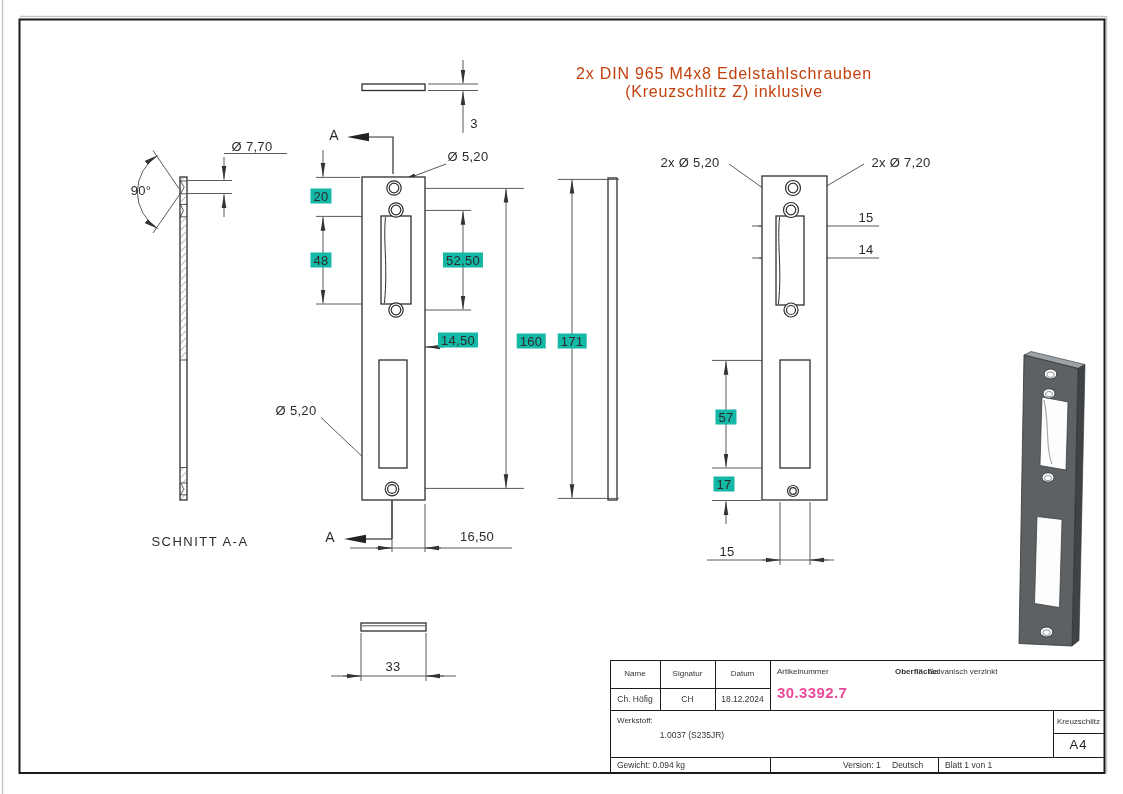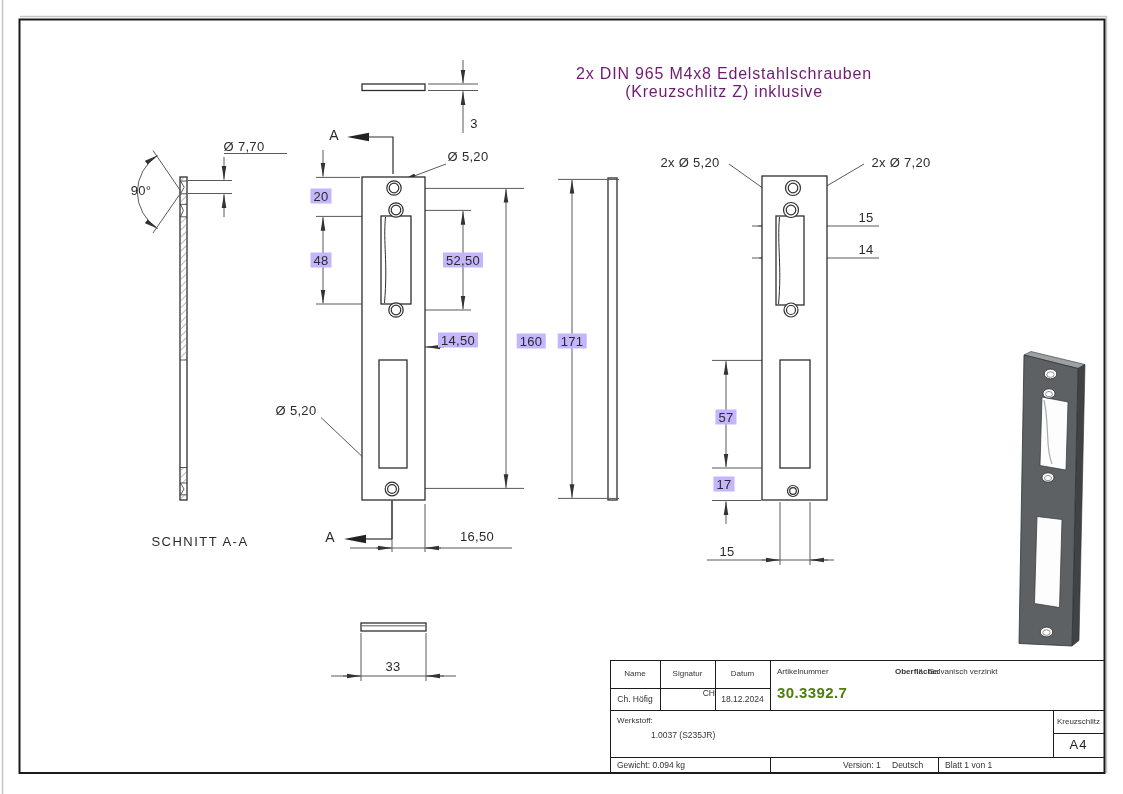--- a/index.html
+++ b/index.html
@@ -9,7 +9,7 @@
   .lbl{position:absolute;transform:translate(-50%,-50%);font-size:13px;color:#2b2b2b;
        white-space:nowrap;letter-spacing:.3px;}
   .lbl.bg{background:#c4b5fd;padding:0 3px;}
-  .lbl.big{font-size:16px;letter-spacing:.8px;color:#701a75;}
+  .lbl.big{font-size:16px;letter-spacing:.8px;color:#c2410c;}
   .lbl.marker{font-size:14px;font-weight:400;}
   .lbl.schnitt{font-size:13px;letter-spacing:1.5px;}
   

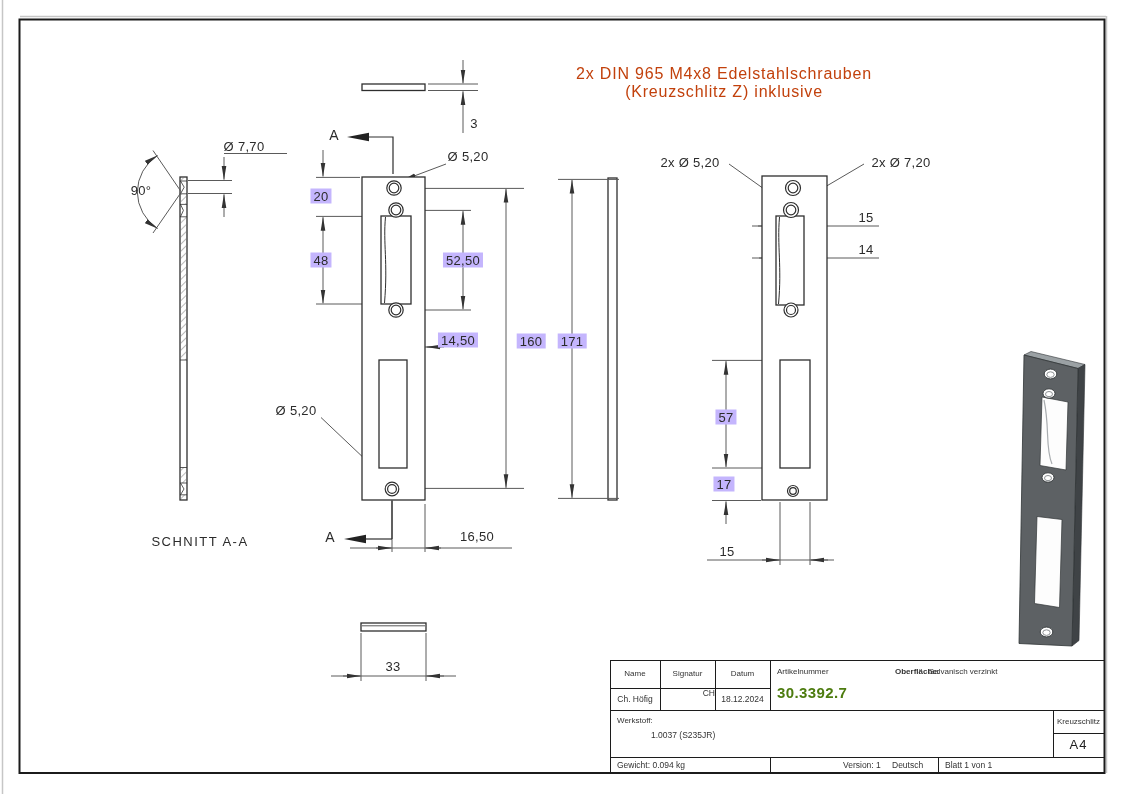--- a/index.html
+++ b/index.html
@@ -236,7 +236,7 @@
 <div class="lbl big" style="left:724px;top:74px;">2x DIN 965 M4x8 Edelstahlschrauben</div>
 <div class="lbl big" style="left:724px;top:92px;">(Kreuzschlitz Z) inklusive</div>
 
-<div class="lbl" style="left:244px;top:146px;">Ø 7,70</div>
+<div class="lbl" style="left:252px;top:146px;">Ø 7,70</div>
 <div class="lbl" style="left:141px;top:190px;">90°</div>
 <div class="lbl schnitt" style="left:200px;top:541px;">SCHNITT A-A</div>
 

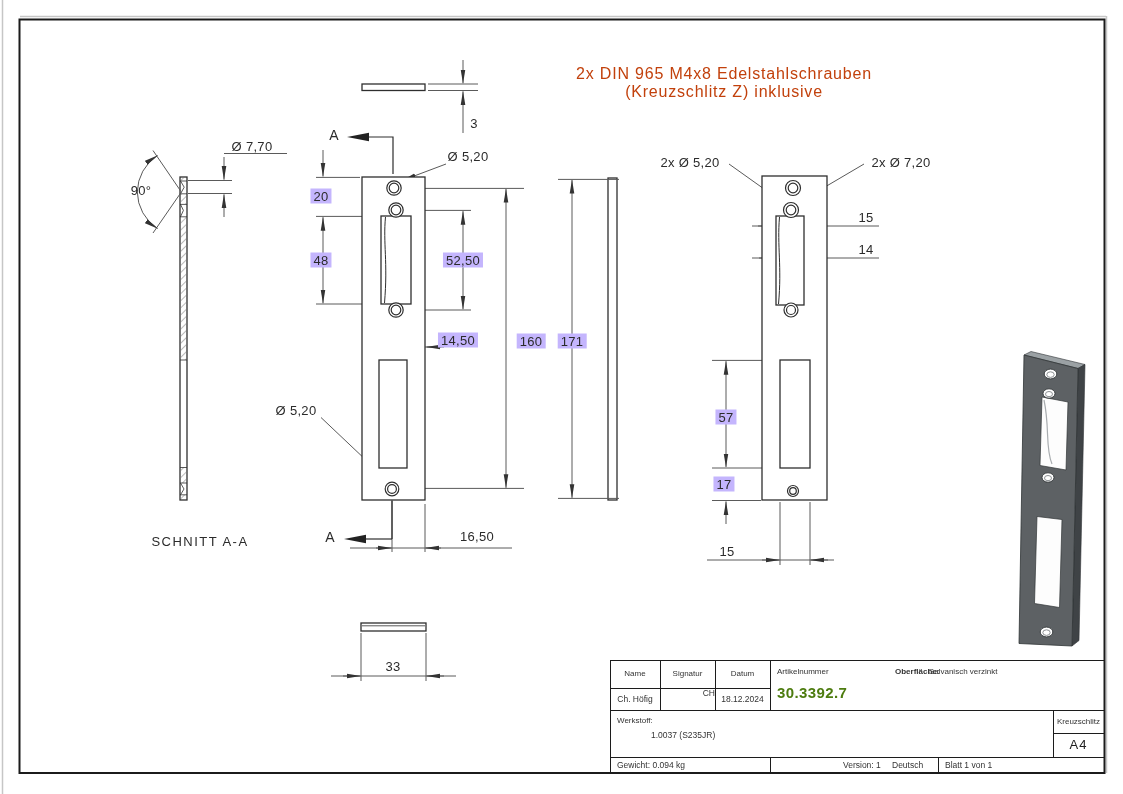--- a/index.html
+++ b/index.html
@@ -8,7 +8,7 @@
   svg{position:absolute;left:0;top:0;}
   .lbl{position:absolute;transform:translate(-50%,-50%);font-size:13px;color:#2b2b2b;
        white-space:nowrap;letter-spacing:.3px;}
-  .lbl.bg{background:#c4b5fd;padding:0 3px;}
+  .lbl.bg{background:#14b8a6;padding:0 3px;}
   .lbl.big{font-size:16px;letter-spacing:.8px;color:#c2410c;}
   .lbl.marker{font-size:14px;font-weight:400;}
   .lbl.schnitt{font-size:13px;letter-spacing:1.5px;}

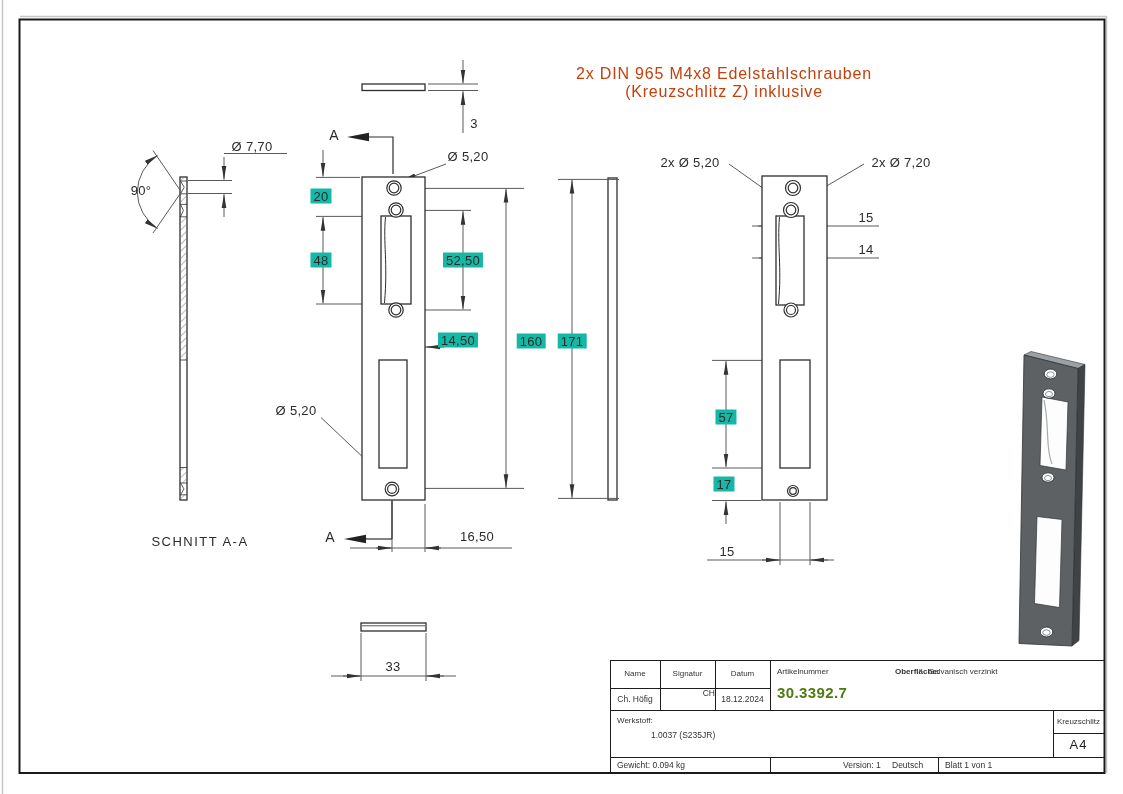--- a/index.html
+++ b/index.html
@@ -281,7 +281,7 @@
   <div class="cell small" style="left:50px;top:0;width:55px;height:28px;line-height:28px;">Signatur</div>
   <div class="cell small" style="left:105px;top:0;width:55px;height:28px;line-height:28px;">Datum</div>
   <div class="cell val" style="left:0;top:28px;width:50px;height:22px;line-height:22px;">Ch. Höfig</div>
-  <div class="cell val" style="left:50px;top:22px;width:55px;height:22px;line-height:22px;text-align:right;">CH</div>
+  <div class="cell val" style="left:50px;top:28px;width:55px;height:22px;line-height:22px;">CH</div>
   <div class="cell val" style="left:105px;top:28px;width:55px;height:22px;line-height:22px;">18.12.2024</div>
 
   <div class="cell small" style="left:167px;top:7px;width:120px;text-align:left;">Artikelnummer</div>

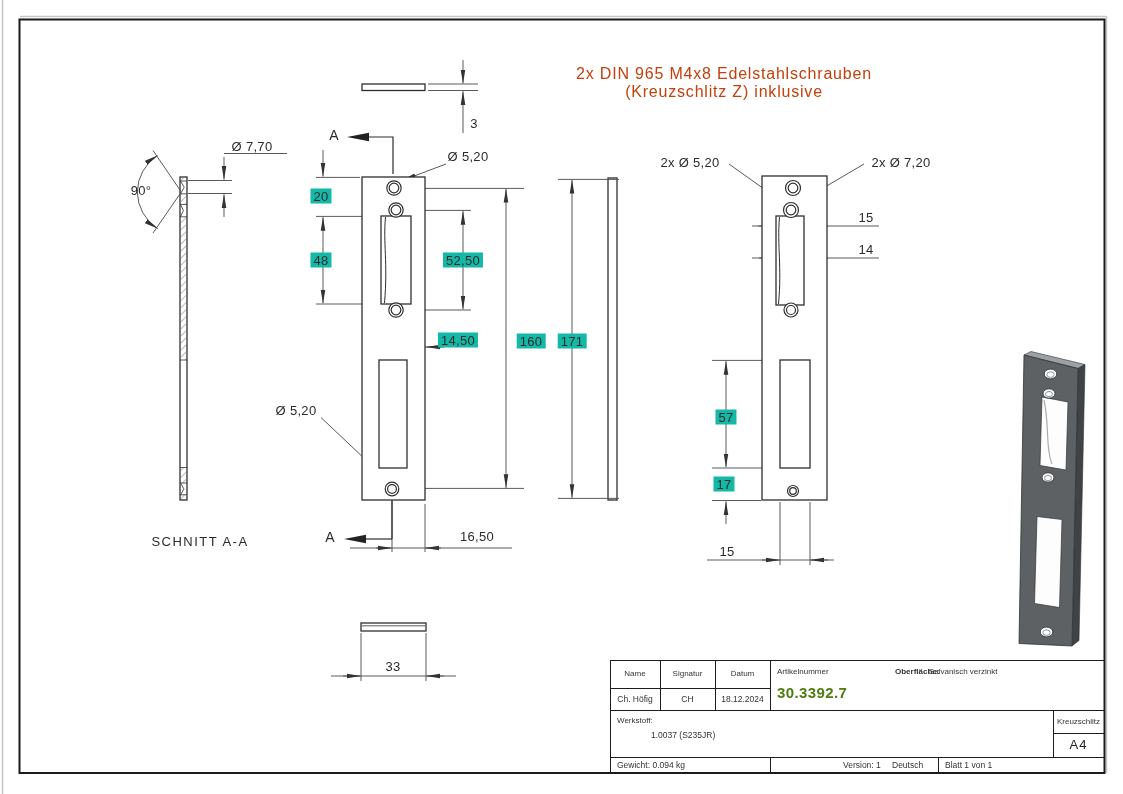--- a/index.html
+++ b/index.html
@@ -18,7 +18,7 @@
   .tb .cell{position:absolute;text-align:center;overflow:hidden;}
   .tb .small{font-size:8px;}
   .tb .val{font-size:8.5px;}
-  .tb .art{position:absolute;font-size:15px;font-weight:bold;letter-spacing:.4px;color:#4d7c0f;}
+  .tb .art{position:absolute;font-size:15px;font-weight:bold;letter-spacing:.4px;color:#ec4899;}
   .tb .a4{font-size:13px;letter-spacing:1px;color:#222;}
 </style>
 </head>

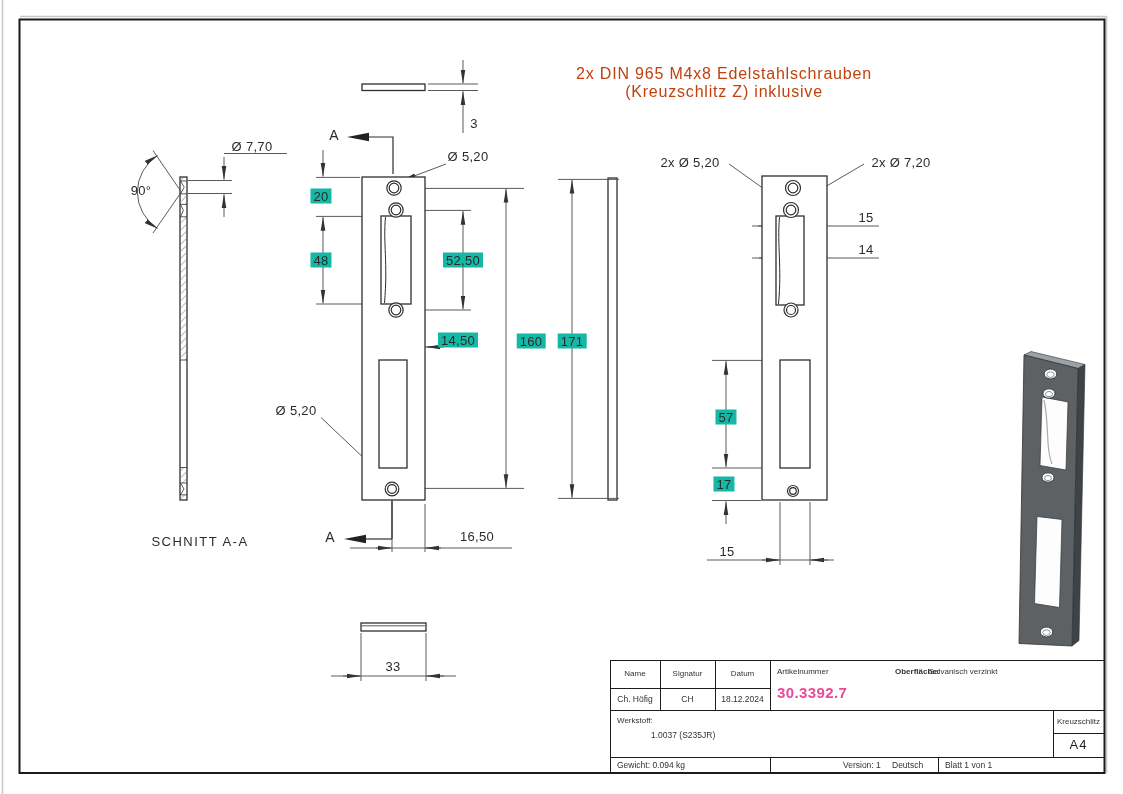--- a/index.html
+++ b/index.html
@@ -290,7 +290,7 @@
   <div class="art" style="left:167px;top:24px;">30.3392.7</div>
 
   <div class="cell small" style="left:7px;top:56px;width:120px;text-align:left;">Werkstoff:</div>
-  <div class="cell val" style="left:7px;top:70px;width:150px;text-align:left;margin-left:34px;">1.0037 (S235JR)</div>
+  <div class="cell val" style="left:7px;top:70px;width:150px;text-align:center;">1.0037 (S235JR)</div>
 
   <div class="cell small" style="left:443px;top:50px;width:51px;height:23px;line-height:23px;">Kreuzschlitz</div>
   <div class="cell a4" style="left:443px;top:73px;width:51px;height:24px;line-height:24px;">A4</div>

